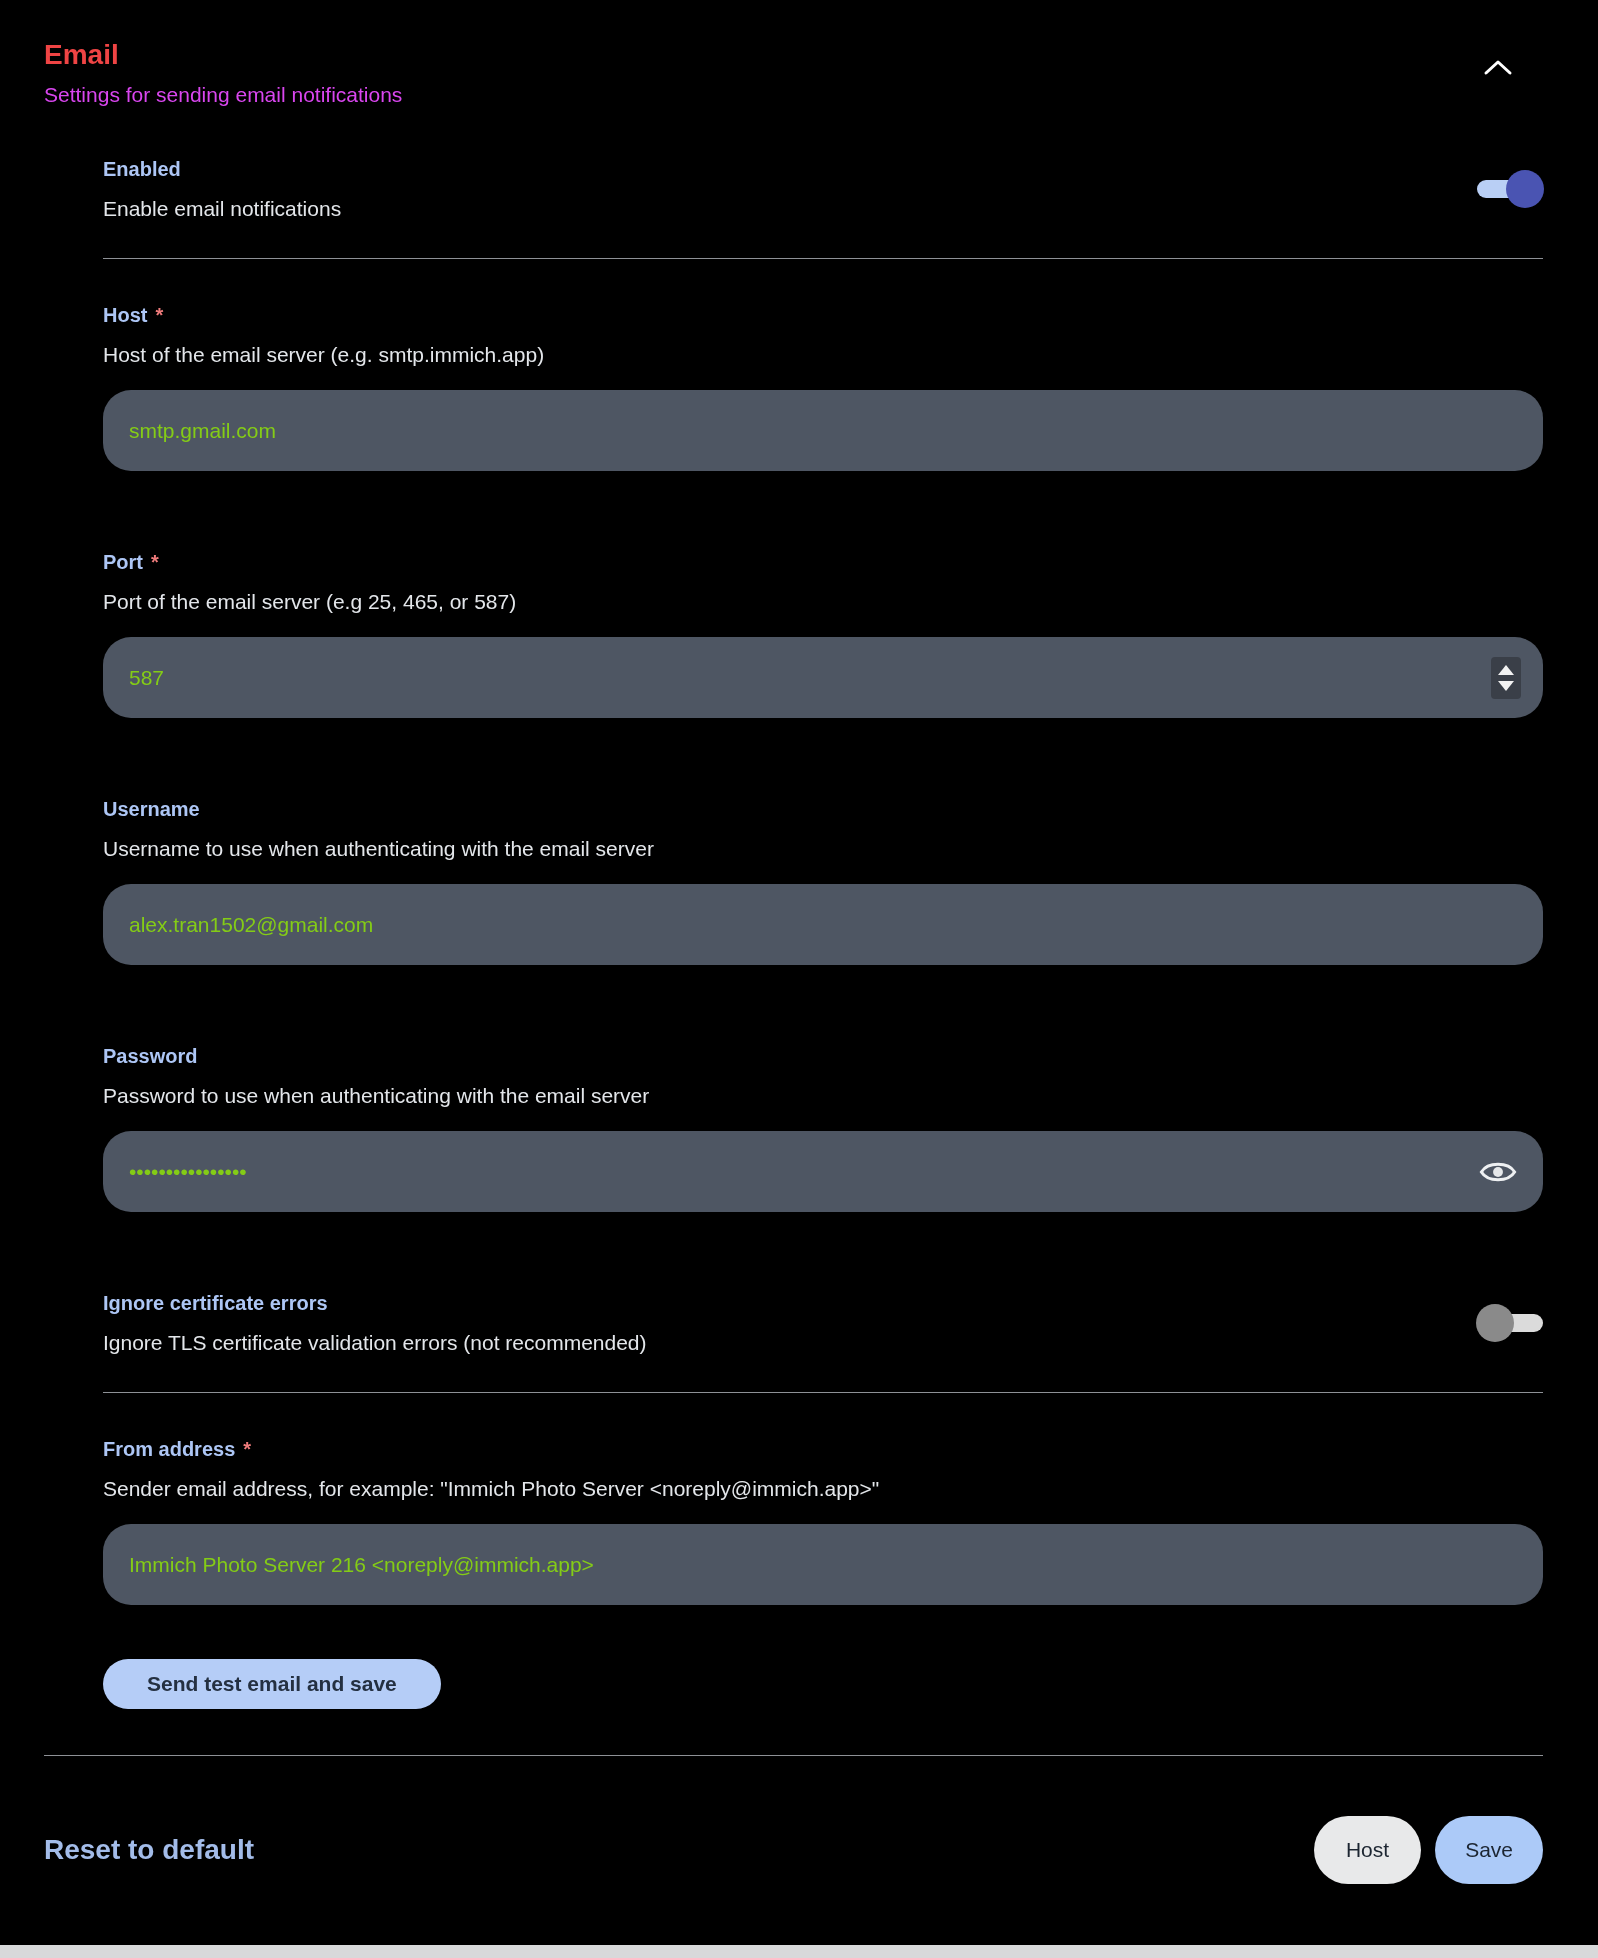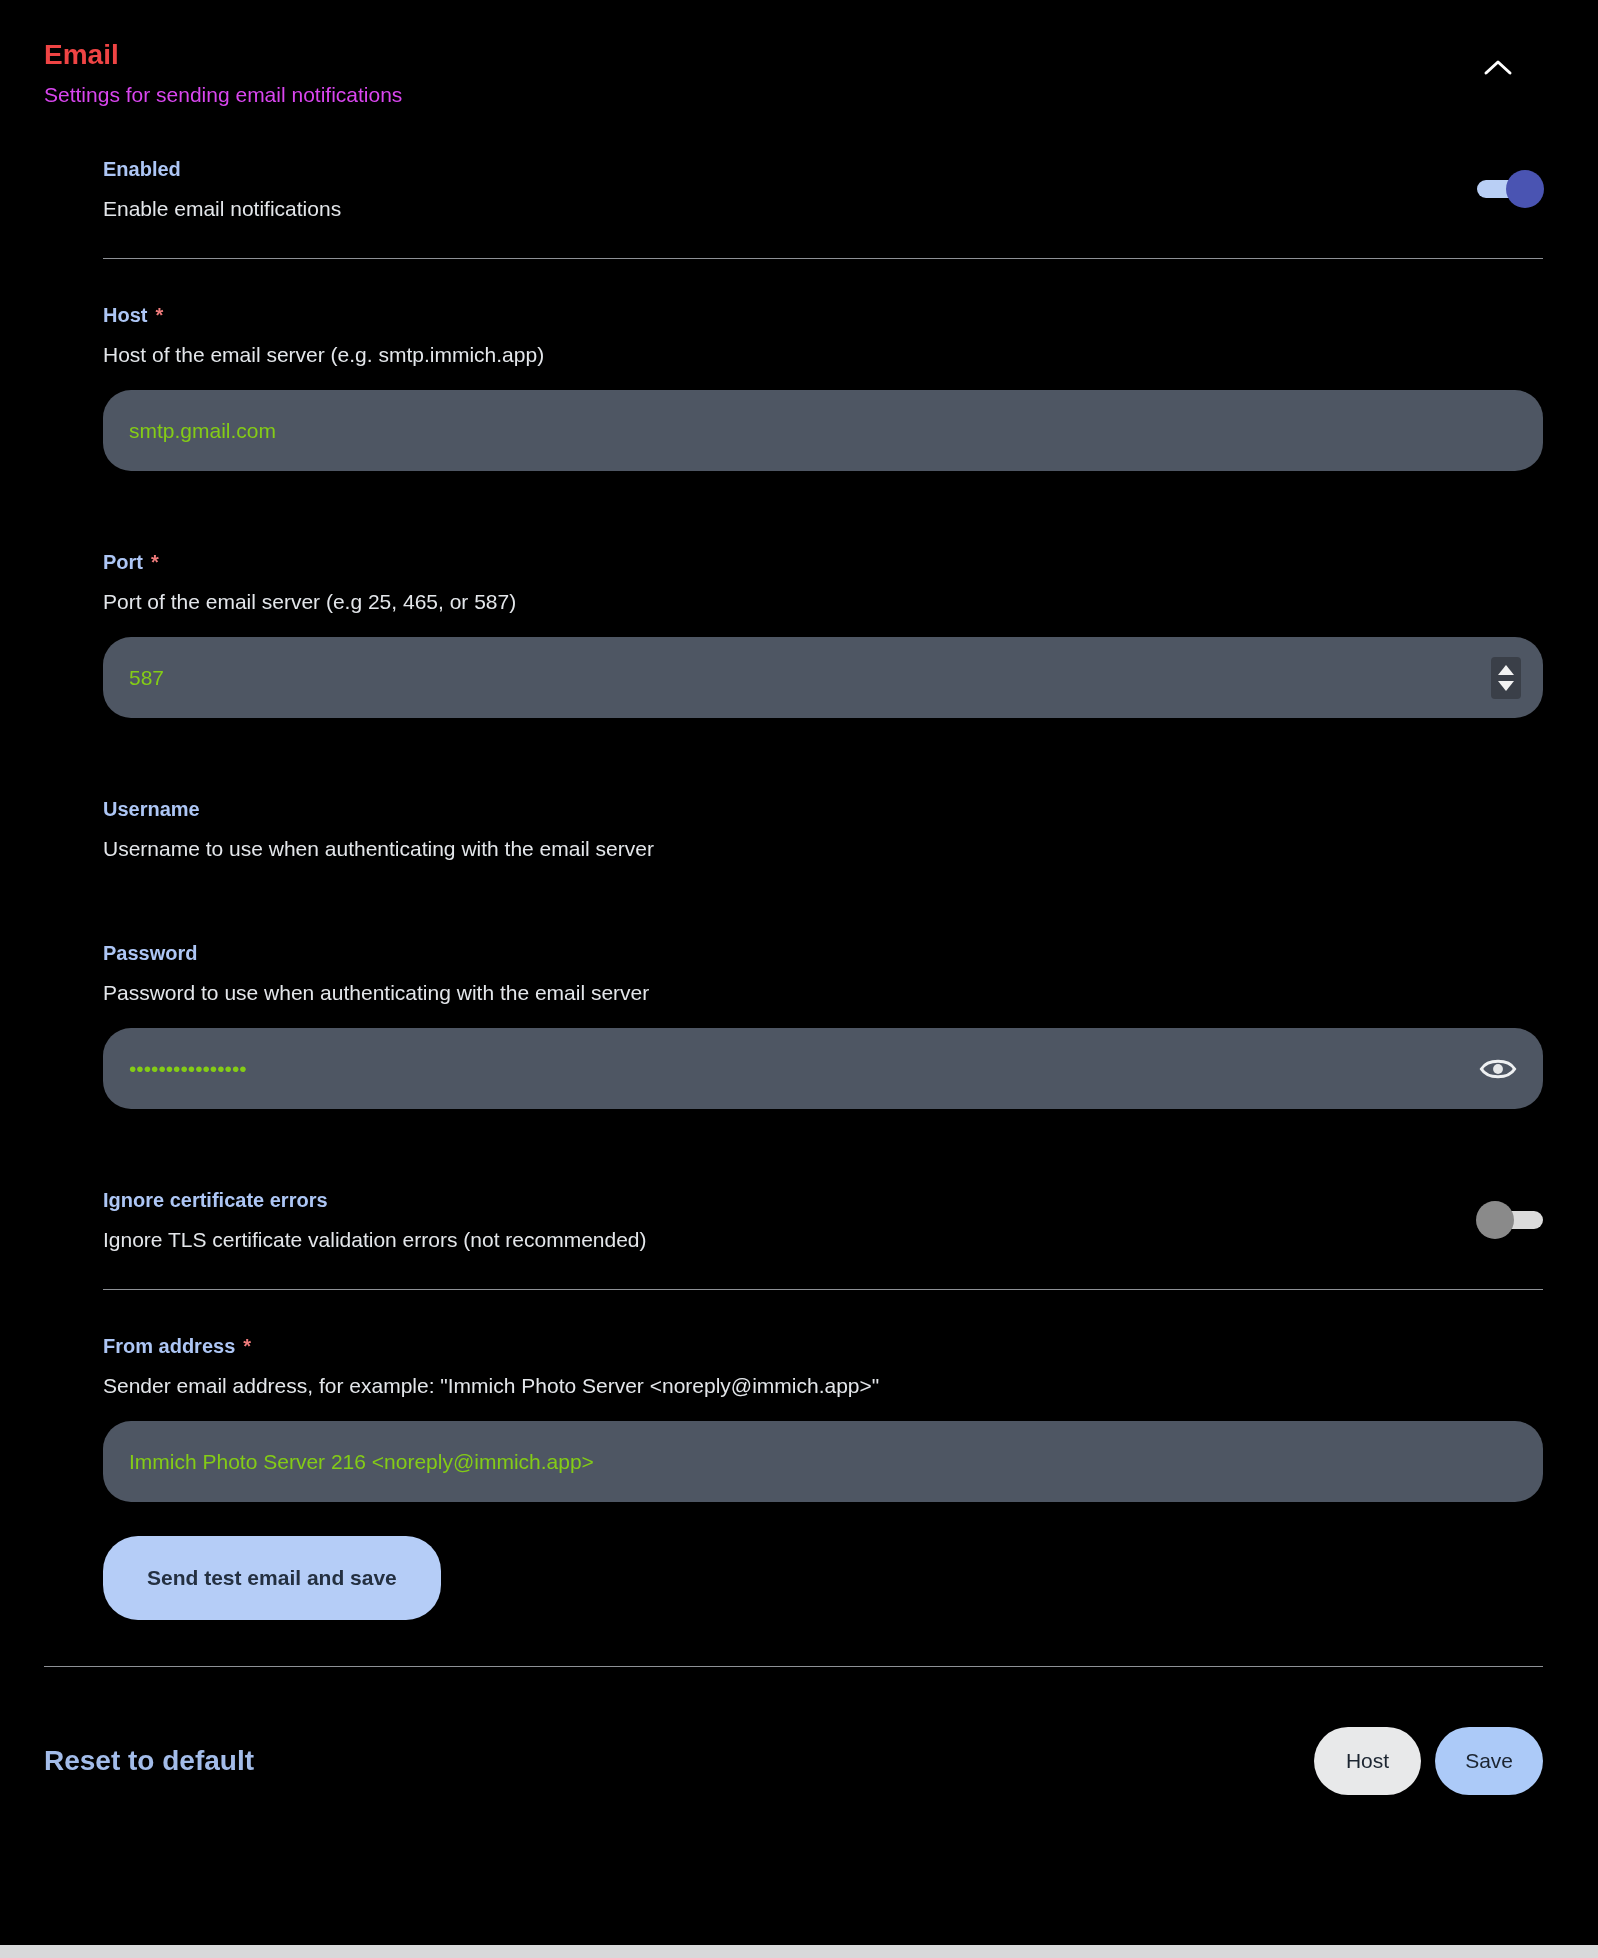--- a/index.html
+++ b/index.html
@@ -140,6 +140,9 @@
       <div class="field">
         <div class="row-label">Username</div>
         <div class="row-desc">Username to use when authenticating with the email server</div>
+        <div class="input-wrap">
+          <input class="text-input" type="text" value="alex.tran1502@gmail.com" style="">
+        </div>
       </div>
 
       

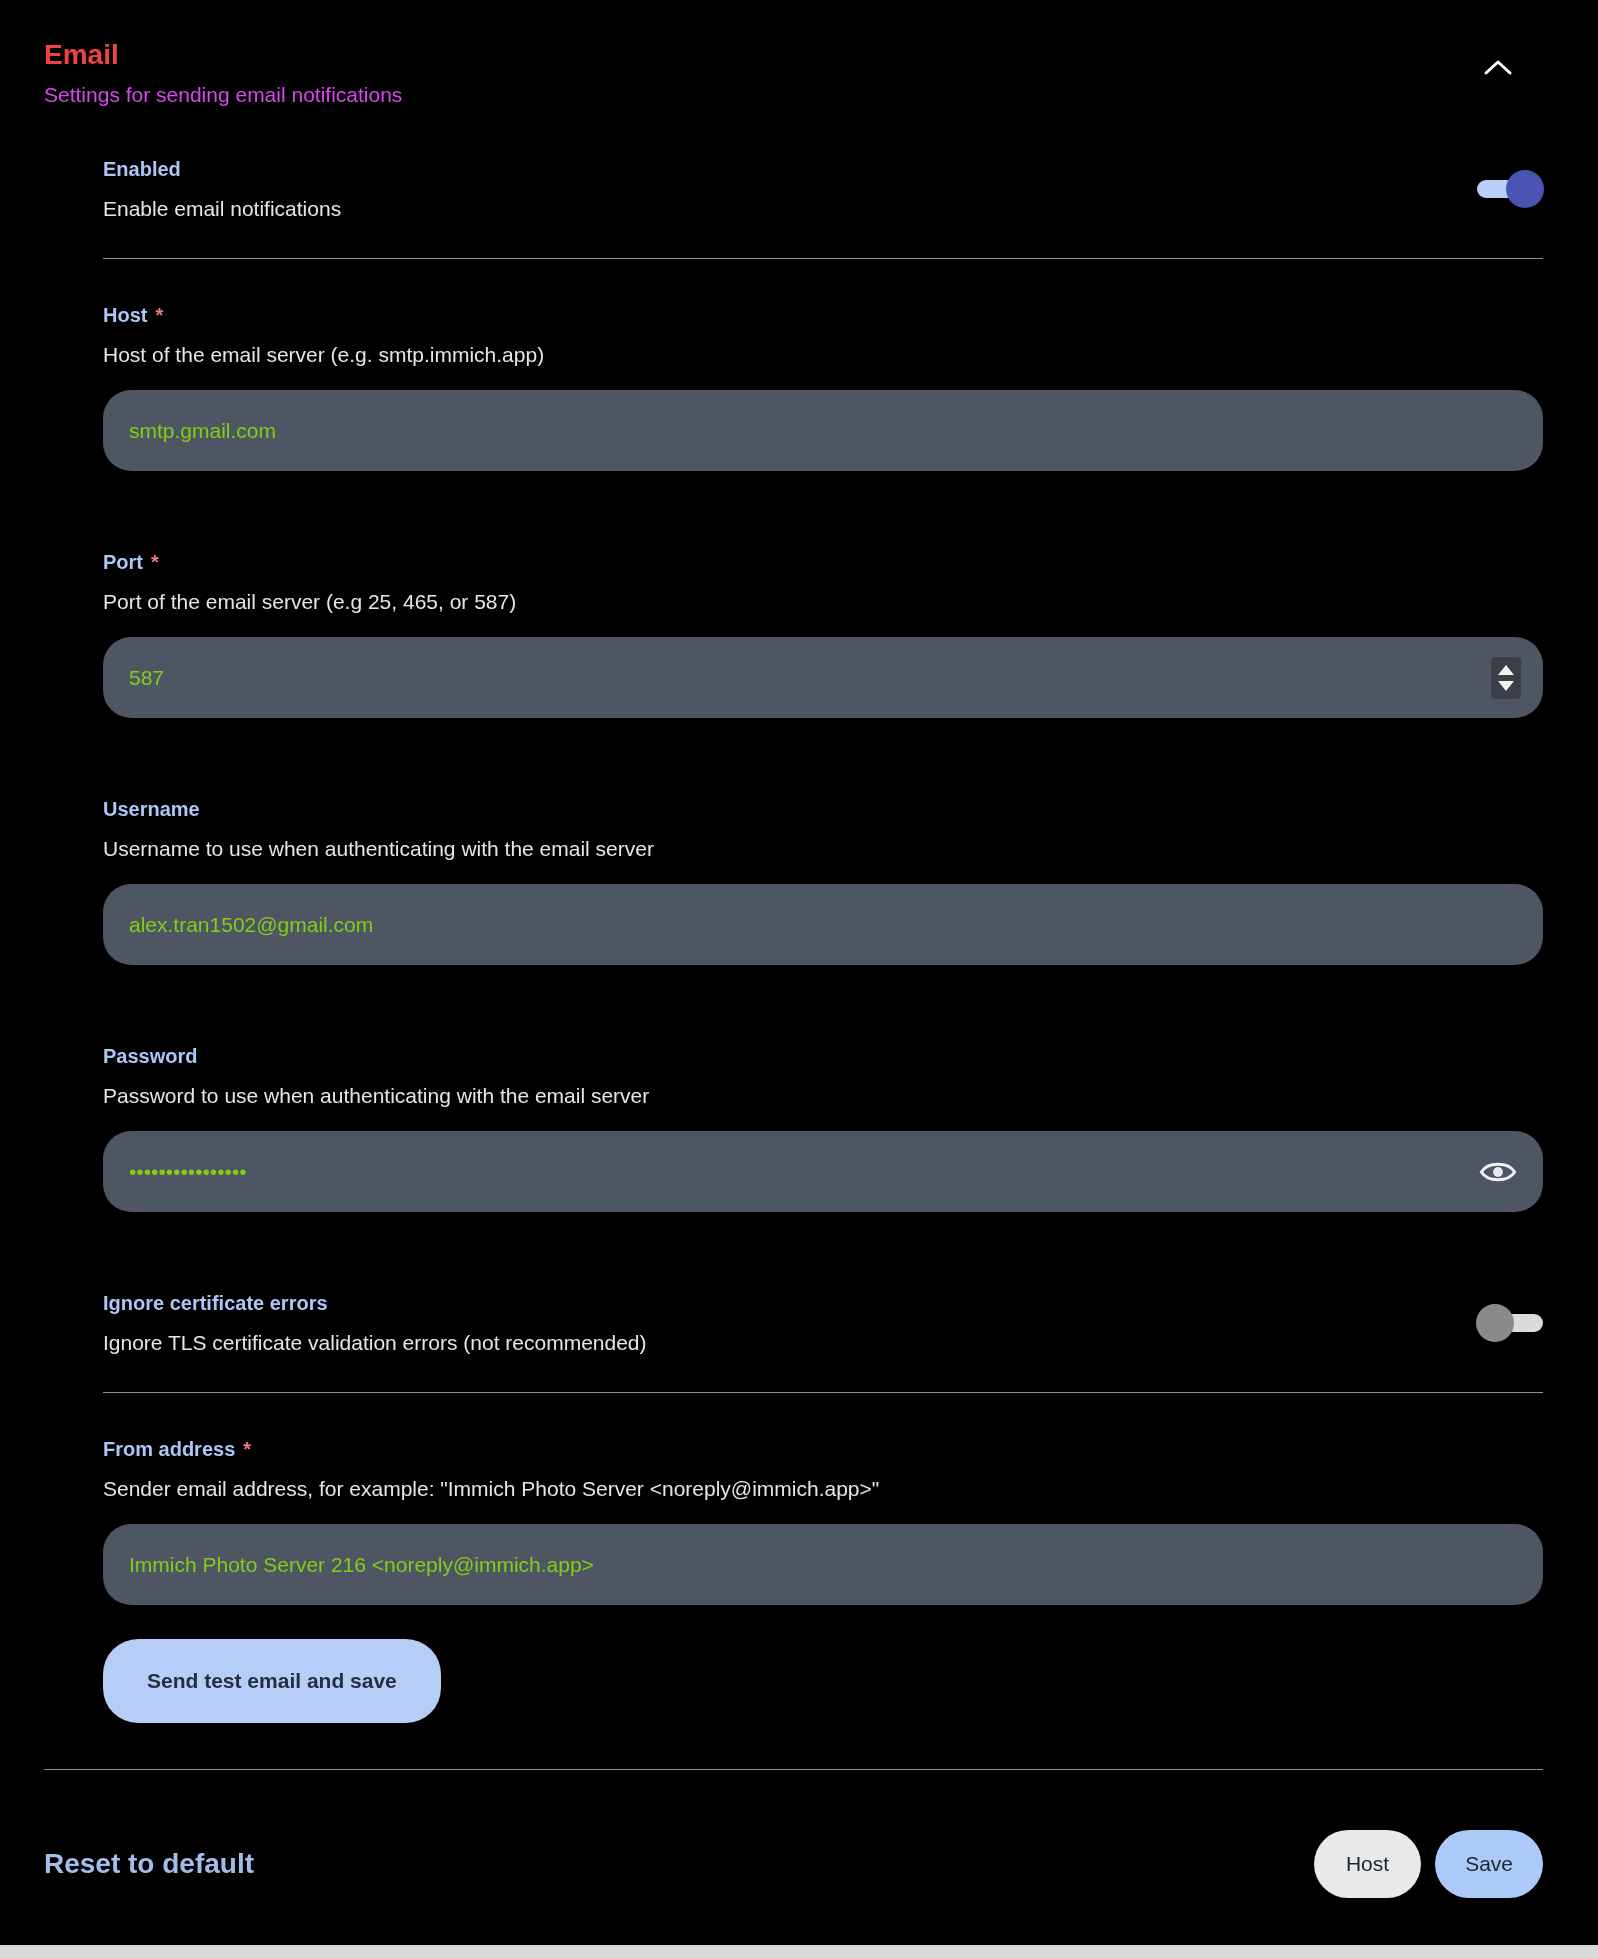--- a/index.html
+++ b/index.html
@@ -62,7 +62,7 @@
   }
   
   .send-btn{
-    margin-top:34px;height:84px;padding:0 44px;border:none;cursor:pointer;
+    margin-top:54px;height:50px;padding:0 44px;border:none;cursor:pointer;
     background:#b5cdf7;color:#243041;font-size:21px;font-weight:700;
     border-radius:35px;font-family:"Liberation Sans", sans-serif;
   }

